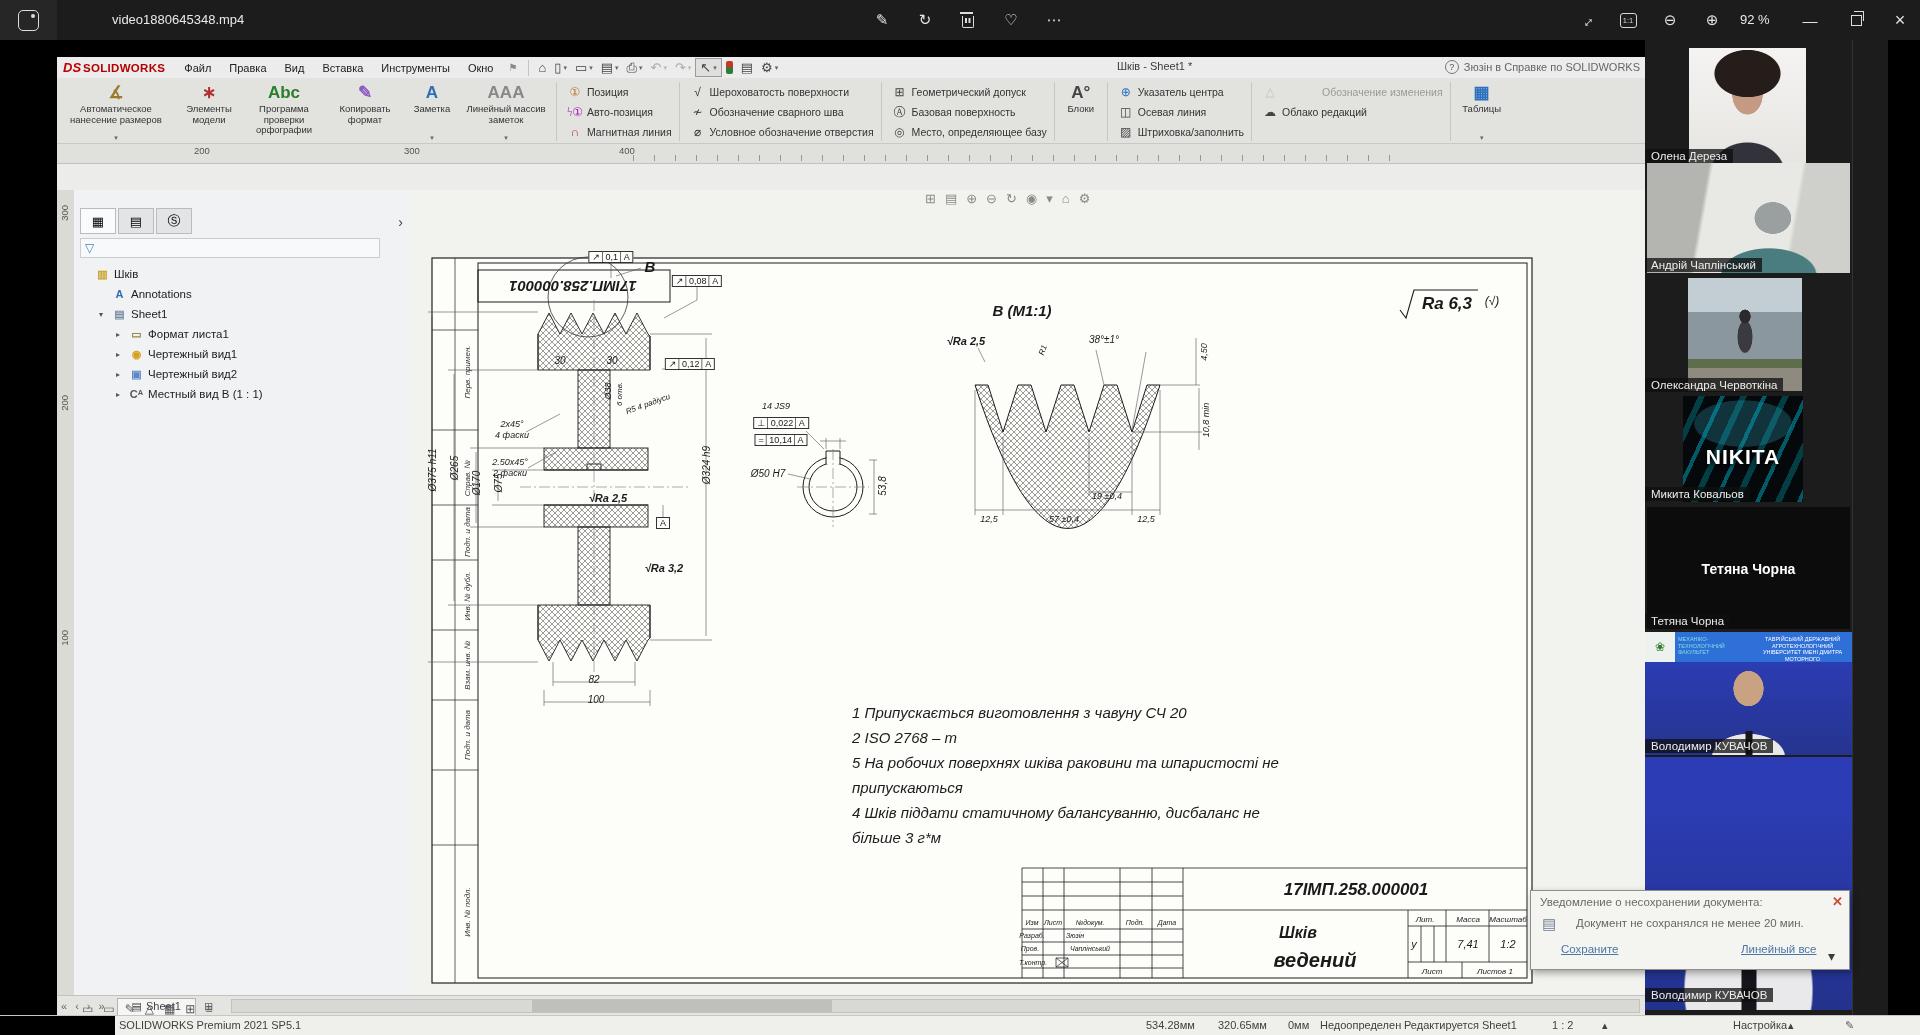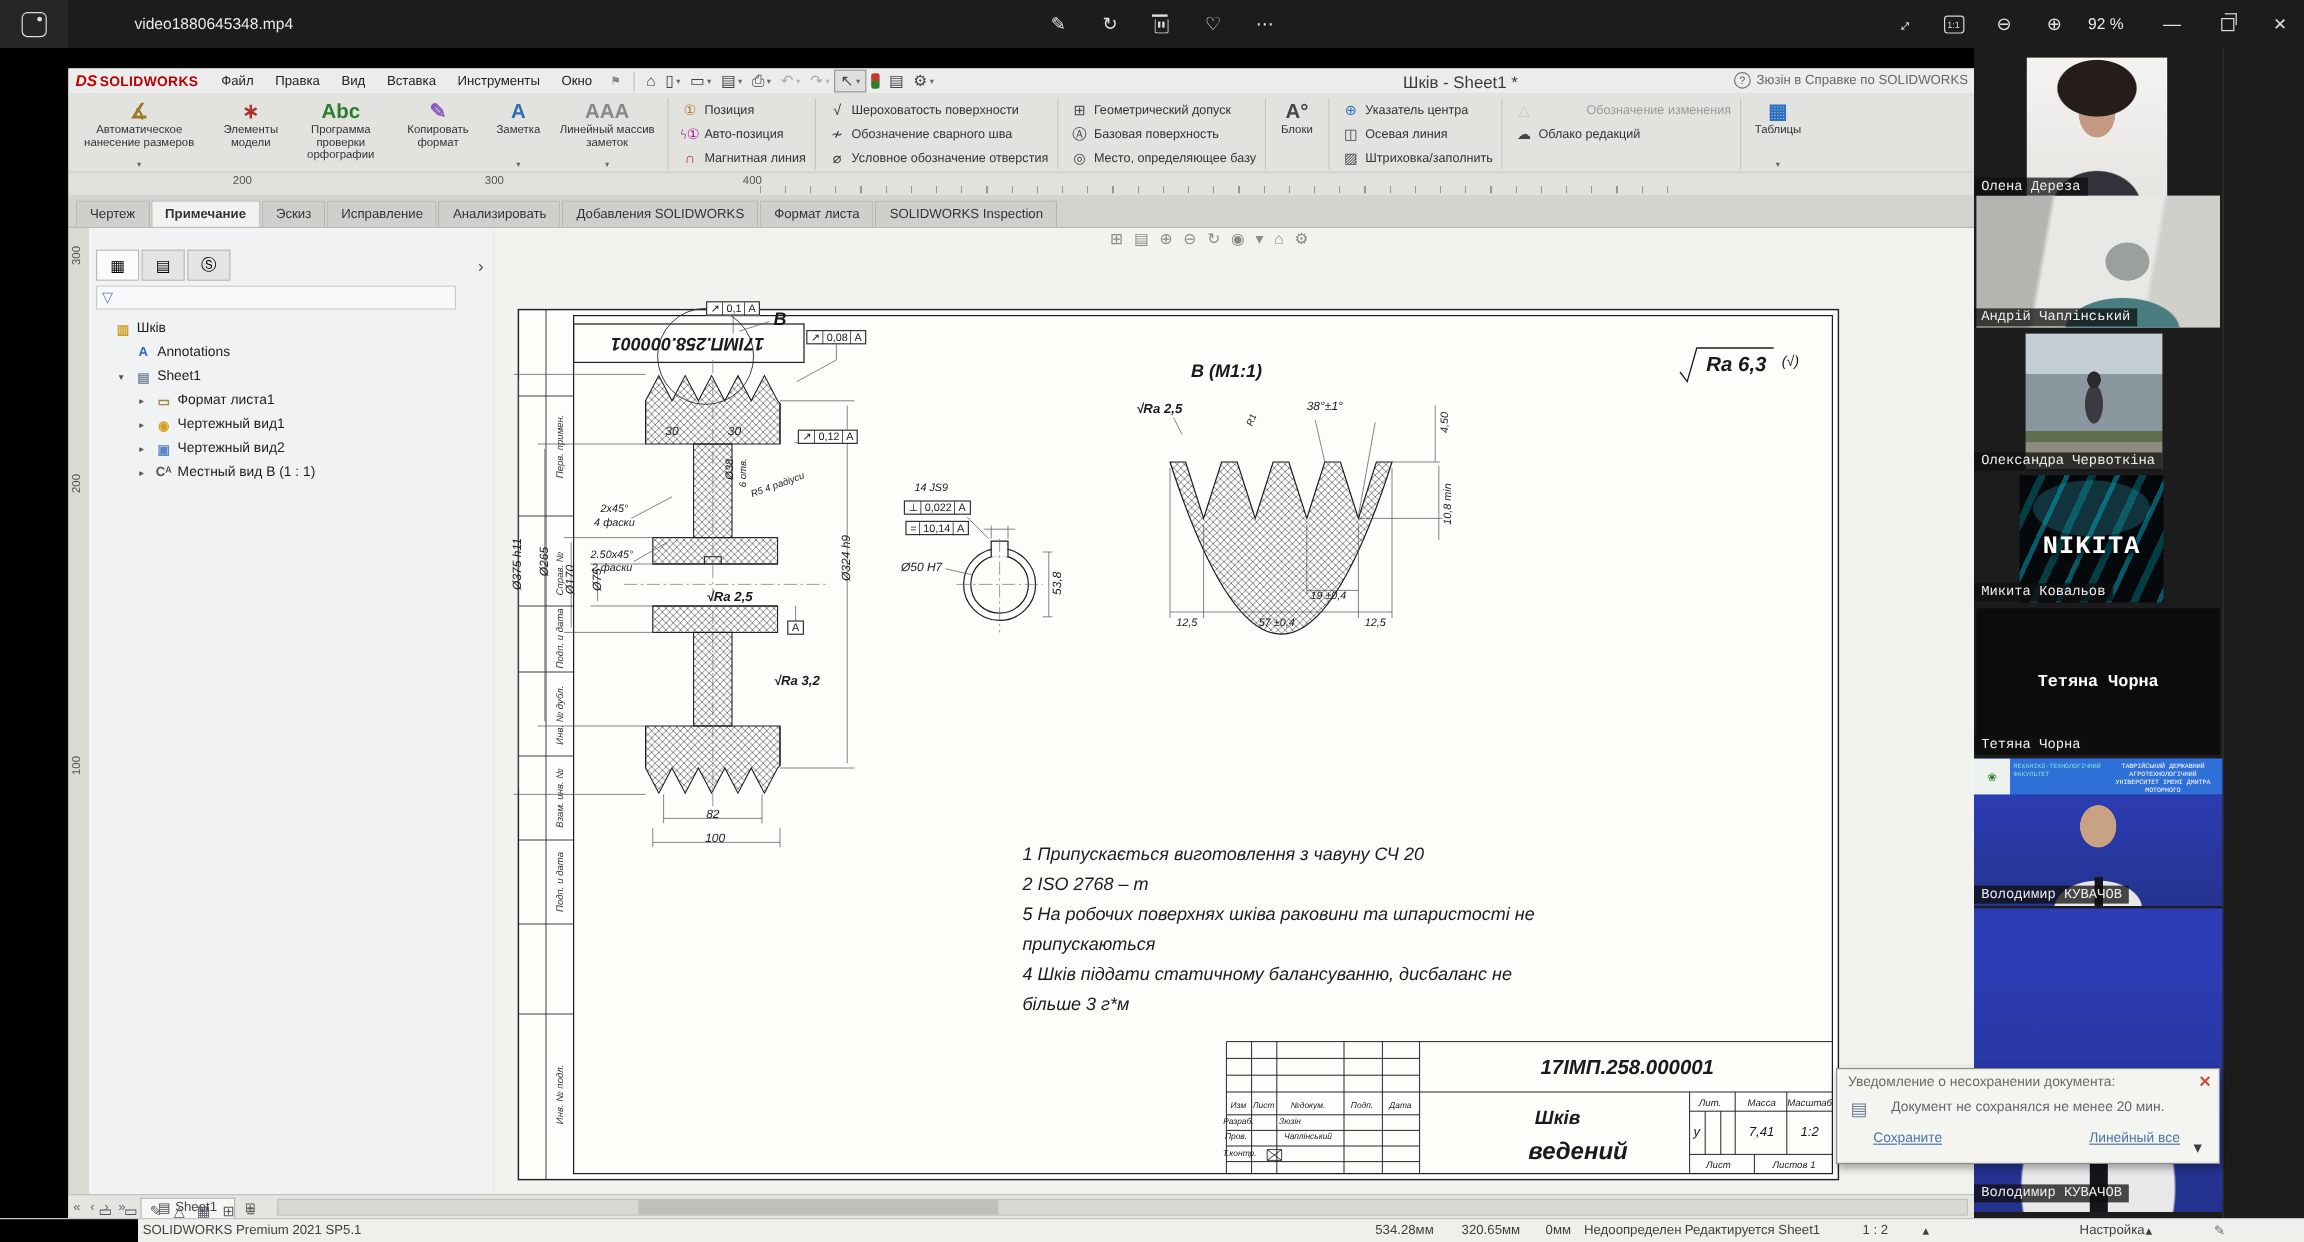--- a/index.html
+++ b/index.html
@@ -39,7 +39,7 @@
   #qa .qi.dim{opacity:.38;}
   #qa .qi.boxed{border:1px solid #9a9a9a;background:#dfdfdd;}
   #qa .tl .g{width:7px;height:13px;border-radius:2px;background:linear-gradient(180deg,#c0392b 0 42%,#2e7d32 58% 100%);display:inline-block;}
-  #doc-title{position:absolute;left:1060px;top:3px;width:200px;text-align:center;color:#3c3c3c;font-size:14px;}
+  #doc-title{position:absolute;left:1060px;top:3px;width:200px;text-align:left;color:#3c3c3c;font-size:11px;}
   #sw-search{position:absolute;right:10px;top:3px;color:#666;font-size:11px;display:flex;align-items:center;gap:5px;}
   .qmark{border-radius:50%;border:1px solid #777;width:12px;height:12px;display:inline-flex;align-items:center;justify-content:center;font-size:9px;color:#555;}
 

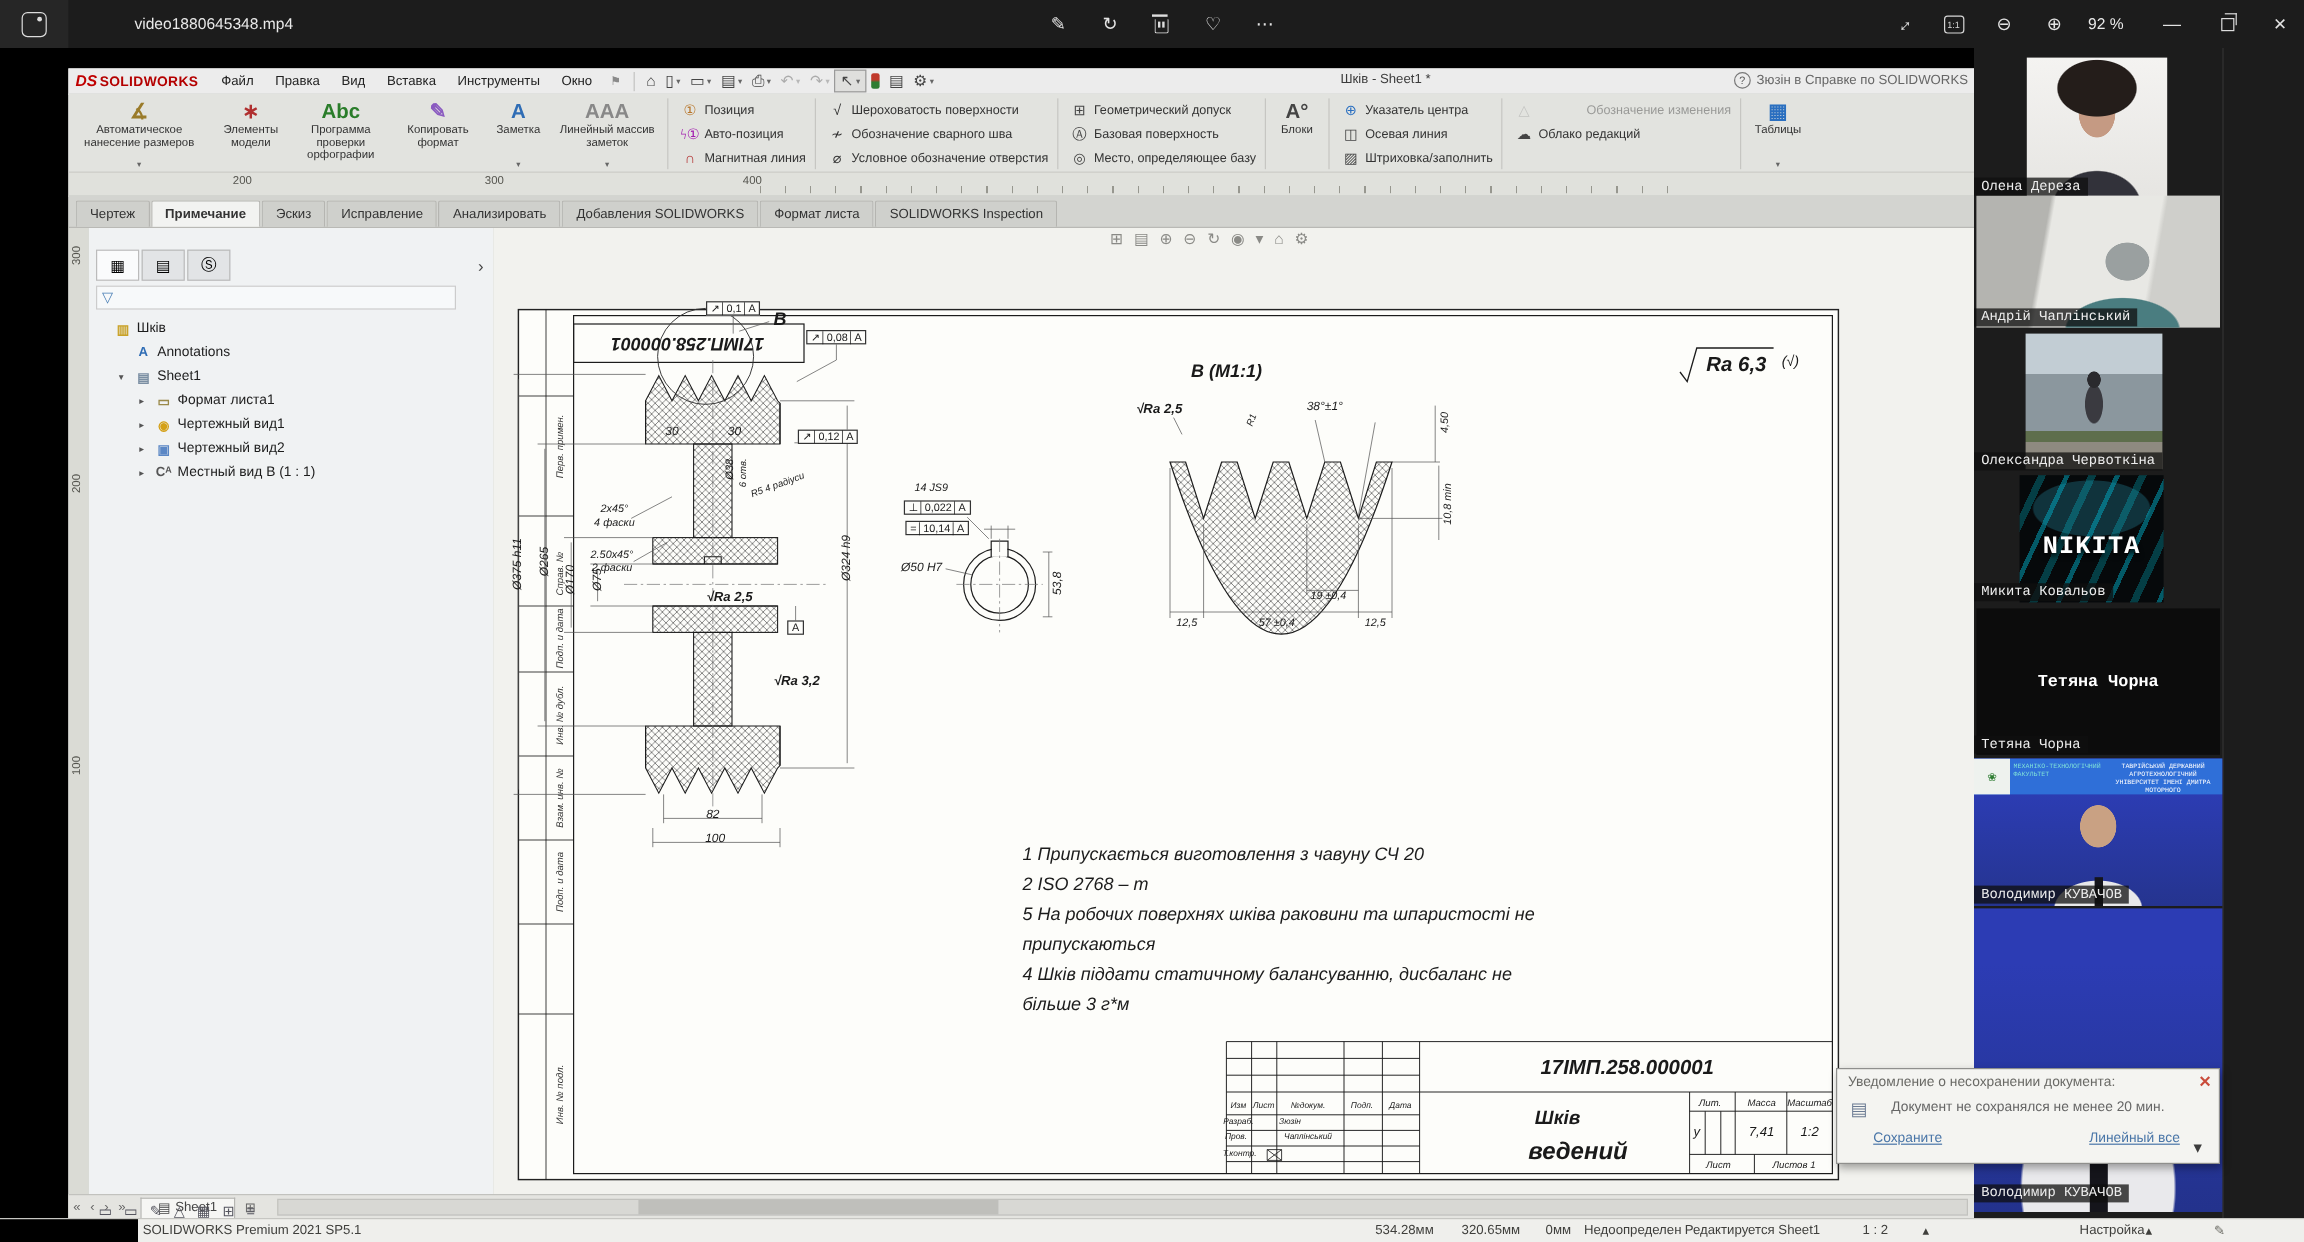--- a/index.html
+++ b/index.html
@@ -103,7 +103,7 @@
   svg.lines{position:absolute;left:0;top:0;z-index:4;pointer-events:none;}
 
   
-  #conf{left:1645px;top:40px;width:275px;height:975px;background:#1c1c1c;z-index:40;font-family:Liberation Mono, monospace;}
+  #conf{left:1645px;top:40px;width:243px;height:975px;background:#1c1c1c;z-index:40;}
   #conf .divline{position:absolute;left:207px;top:0;width:1px;height:100%;background:#333;}
   .tile{position:absolute;left:0;width:207px;}
   .vid{position:absolute;top:0;overflow:hidden;}

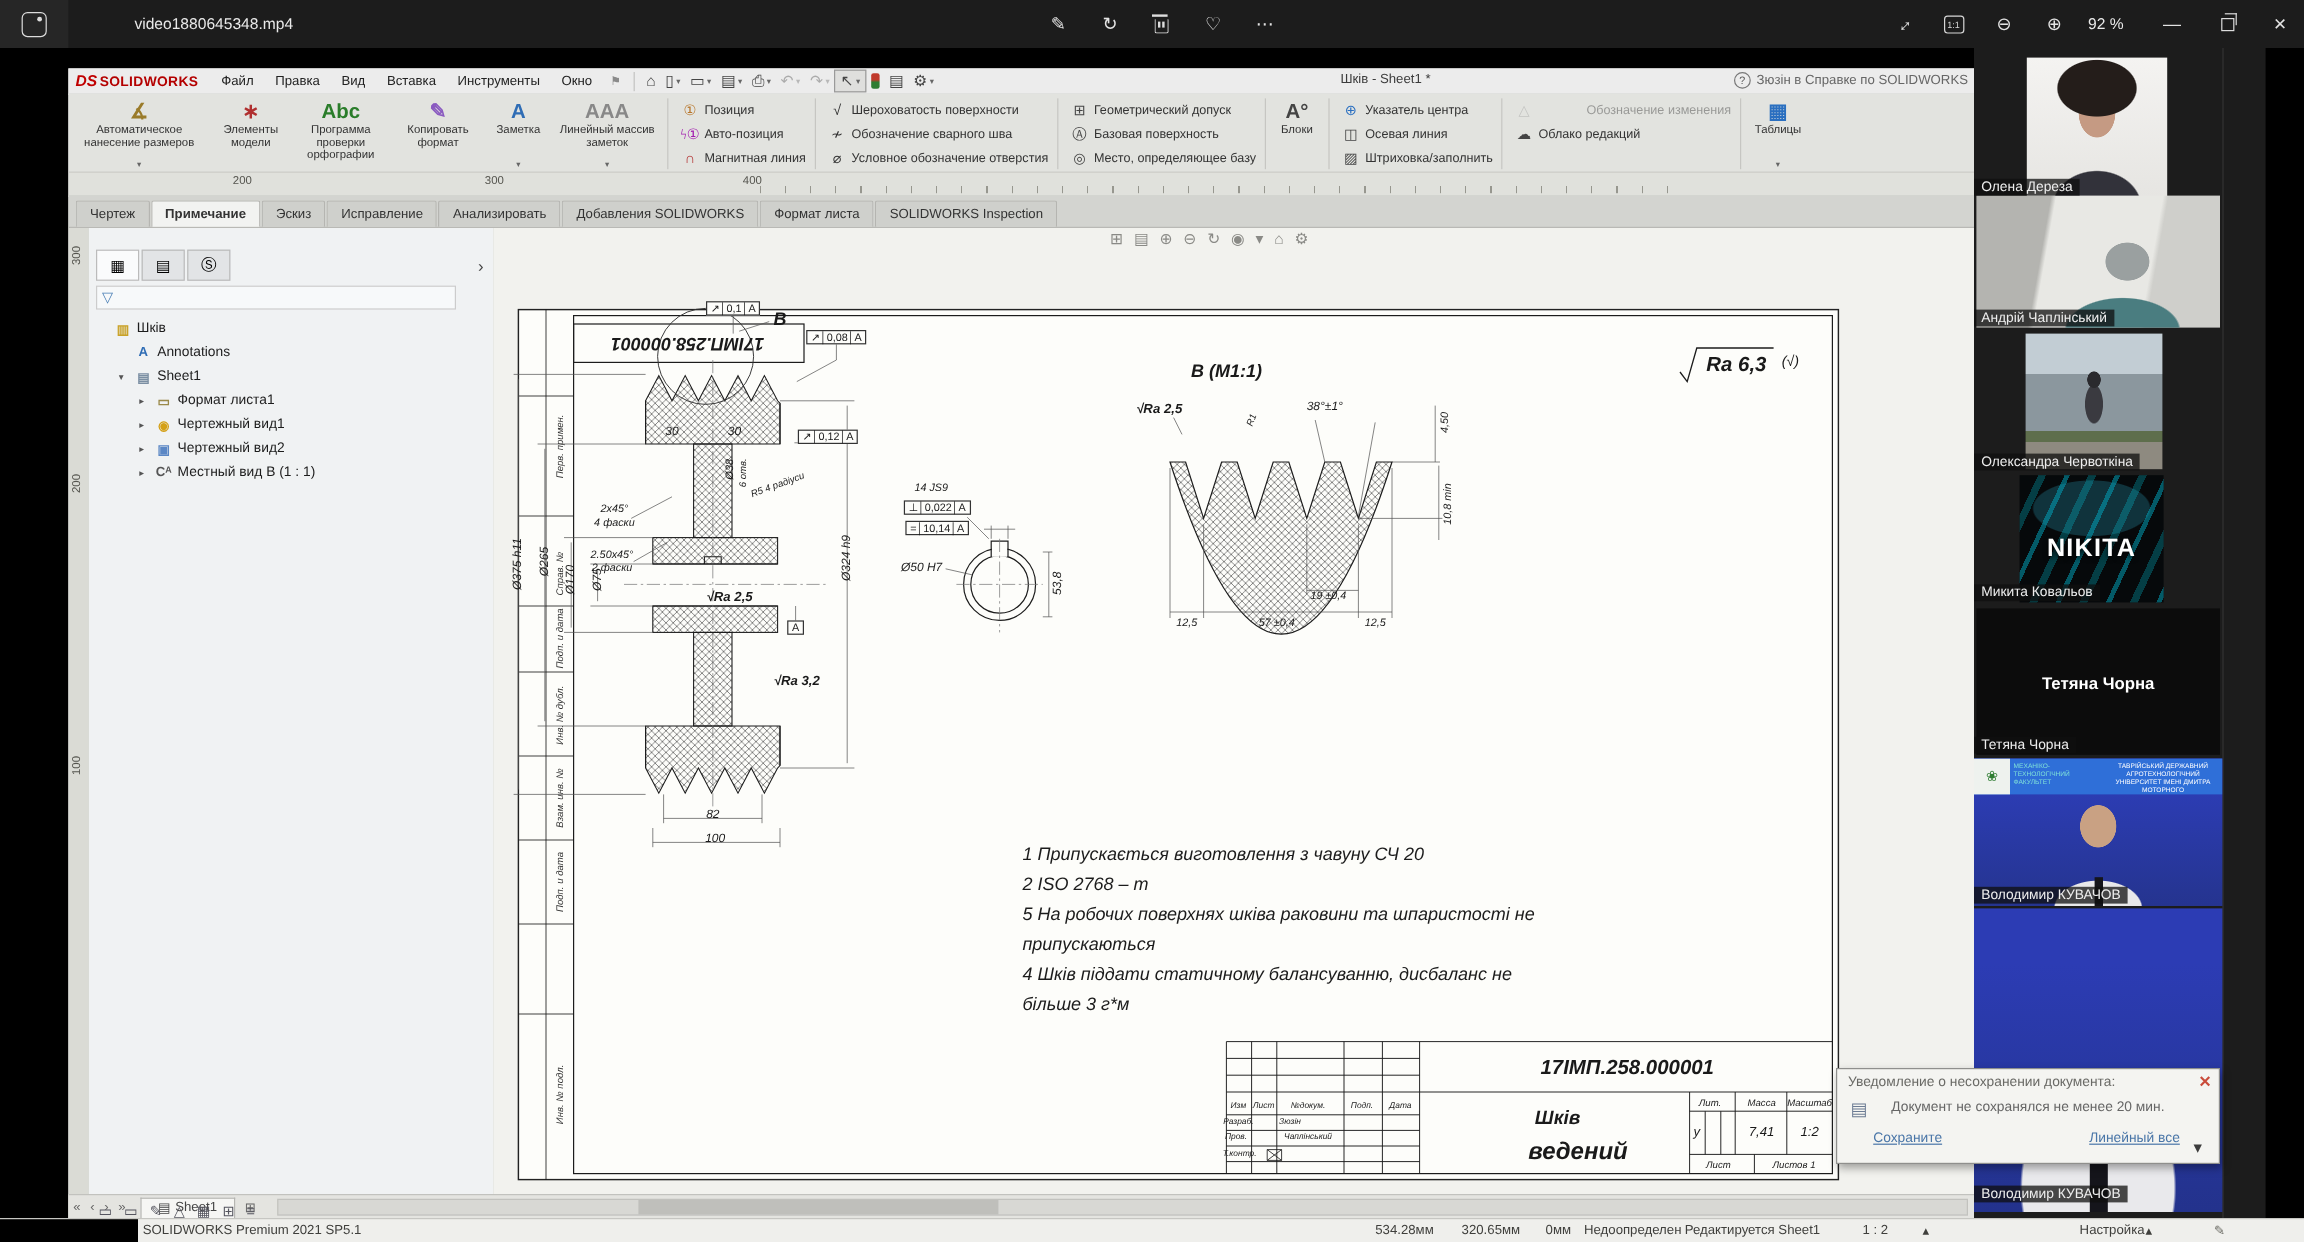--- a/index.html
+++ b/index.html
@@ -346,17 +346,6 @@
       <span class="rnum" style="left: 137px;">200</span><span class="rnum" style="left: 347px;">300</span><span class="rnum" style="left: 562px;">400</span></span>
     </div>
 
-    <div id="swtabs" class="abs">
-
-    <span class="swtab">Чертеж</span>
-        <span class="swtab active">Примечание</span>
-        <span class="swtab">Эскиз</span>
-        <span class="swtab">Исправление</span>
-        <span class="swtab">Анализировать</span>
-        <span class="swtab">Добавления SOLIDWORKS</span>
-        <span class="swtab">Формат листа</span>
-        <span class="swtab">SOLIDWORKS Inspection</span>
-      </div>
 
     <div id="vruler" class="abs">
       <span>

